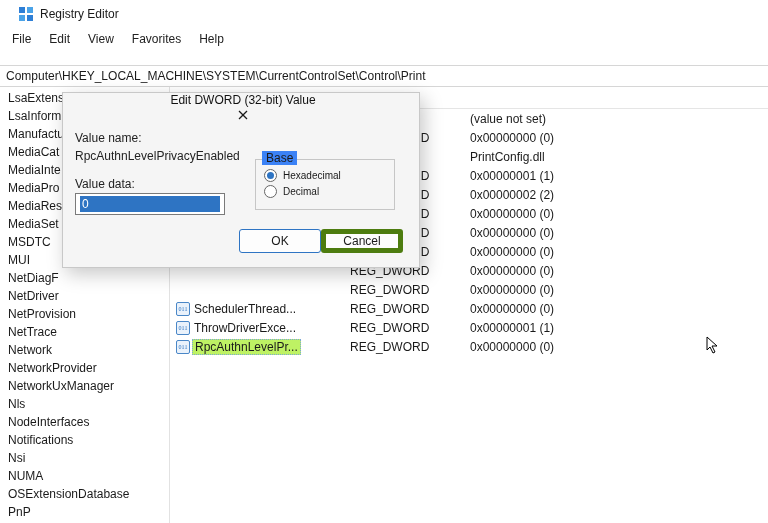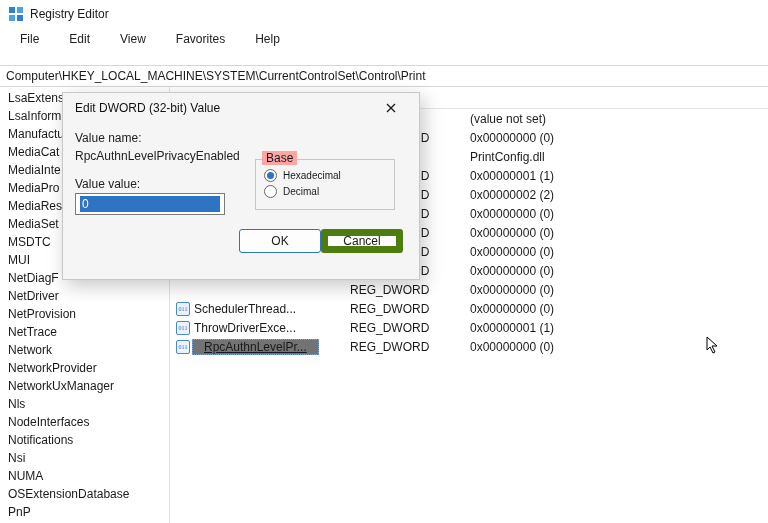--- a/index.html
+++ b/index.html
@@ -17,7 +17,7 @@
     height: 28px;
     display: flex;
     align-items: center;
-    padding: 0 8px;
+    padding: 0 18px;
     gap: 6px;
   }
   .titlebar .app-icon {

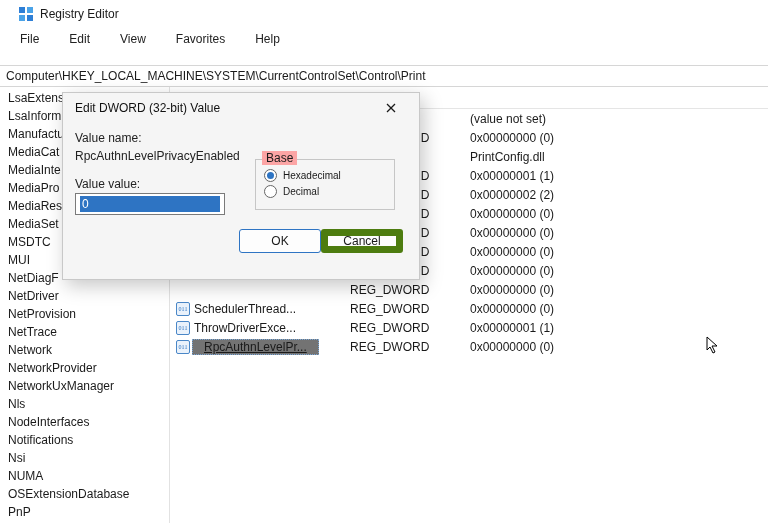--- a/index.html
+++ b/index.html
@@ -32,8 +32,8 @@
     height: 22px;
     display: flex;
     align-items: center;
-    gap: 14px;
-    padding: 0 12px;
+    gap: 2px;
+    padding: 0 4px;
   }
   .menubar .menu-item {
     padding: 2px 8px;

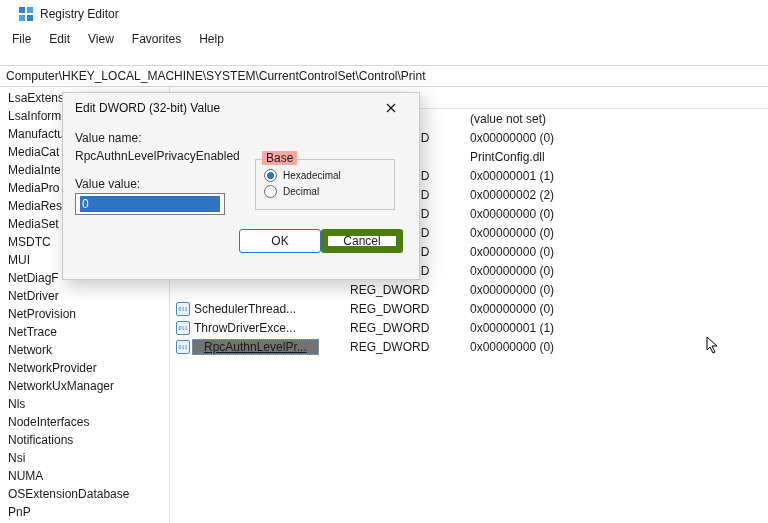--- a/index.html
+++ b/index.html
@@ -134,6 +134,7 @@
     font-size: 12px;
     color: #111;
     background: #f5f5f5;
+    flex-direction: column;
   }
   .dialog-close {
     width: 40px; height: 26px;

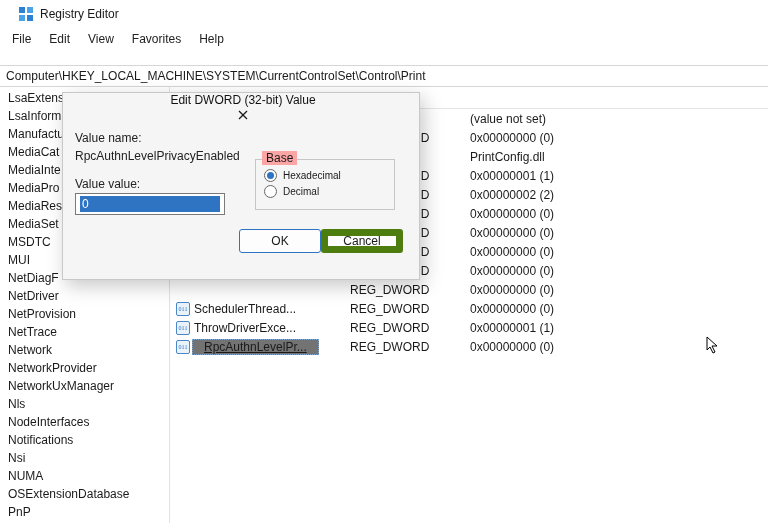--- a/index.html
+++ b/index.html
@@ -142,7 +142,7 @@
     cursor: default;
   }
   .dialog-body {
-    padding: 4px 12px 24px 12px;
+    padding: 4px 12px 12px 12px;
     background: #f5f5f5;
   }
   .field-label {

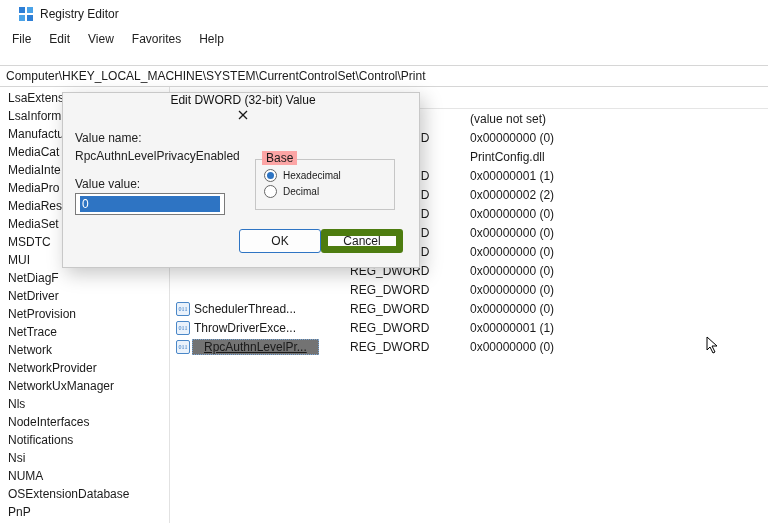--- a/index.html
+++ b/index.html
@@ -191,7 +191,7 @@
   .base-legend {
     position: absolute;
     top: -9px; left: 6px;
-    background: #fca5a5;
+    background: #3b82f6;
     padding: 0 4px;
     font-size: 12px;
   }

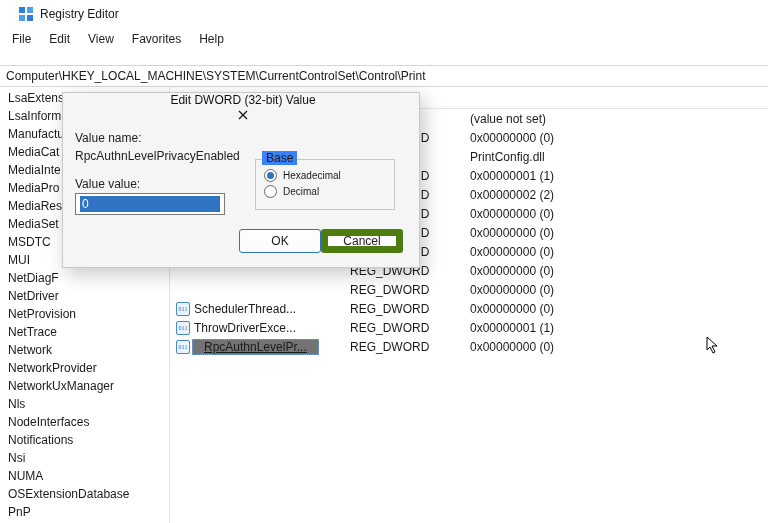--- a/index.html
+++ b/index.html
@@ -452,7 +452,7 @@
     <div class="name-display">RpcAuthnLevelPrivacyEnabled</div>
     <div class="row2">
       <div>
-        <div class="field-label">Value value:</div>
+        <div class="field-label">Value data:</div>
         <div class="value-input">
           <input type="text" value="0" style="">
         </div>

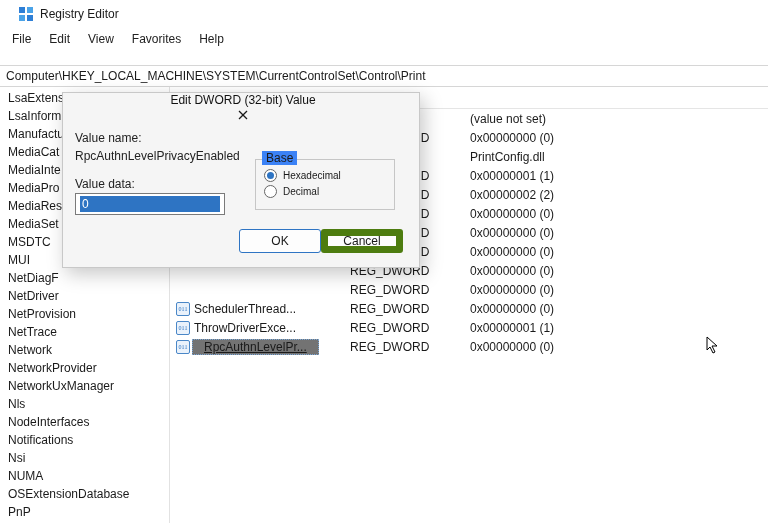--- a/index.html
+++ b/index.html
@@ -224,7 +224,7 @@
   .btn {
     min-width: 82px;
     height: 24px;
-    border: 7px solid #4d7c0f;
+    border: 5px solid #4d7c0f;
     background: #fdfdfd;
     border-radius: 3px;
     font-size: 12px;

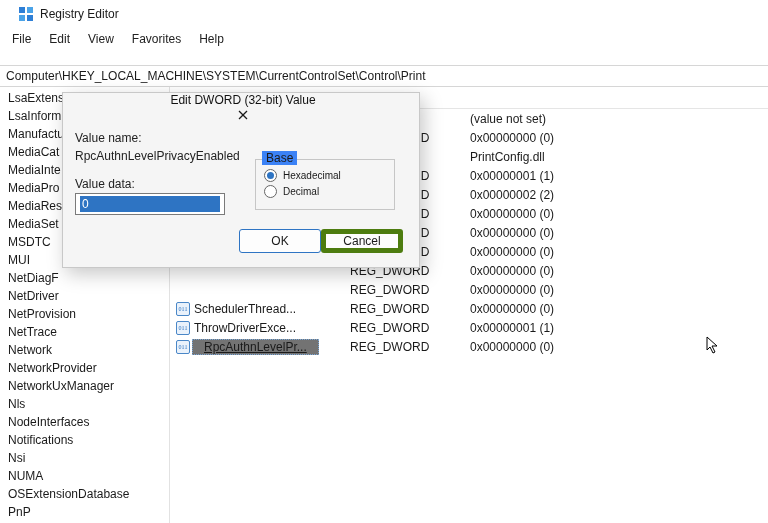--- a/index.html
+++ b/index.html
@@ -104,11 +104,10 @@
     display: inline-flex;
   }
   .list-row.selected .col-name .row-text {
-    background: #737373;
+    background: #bef264;
     border: 1px dotted #7aa7d6;
-    padding: 0 11px;
+    padding: 0 2px;
     margin-left: -2px;
-    text-decoration: underline;
   }
   .row-text {
     overflow: hidden;

